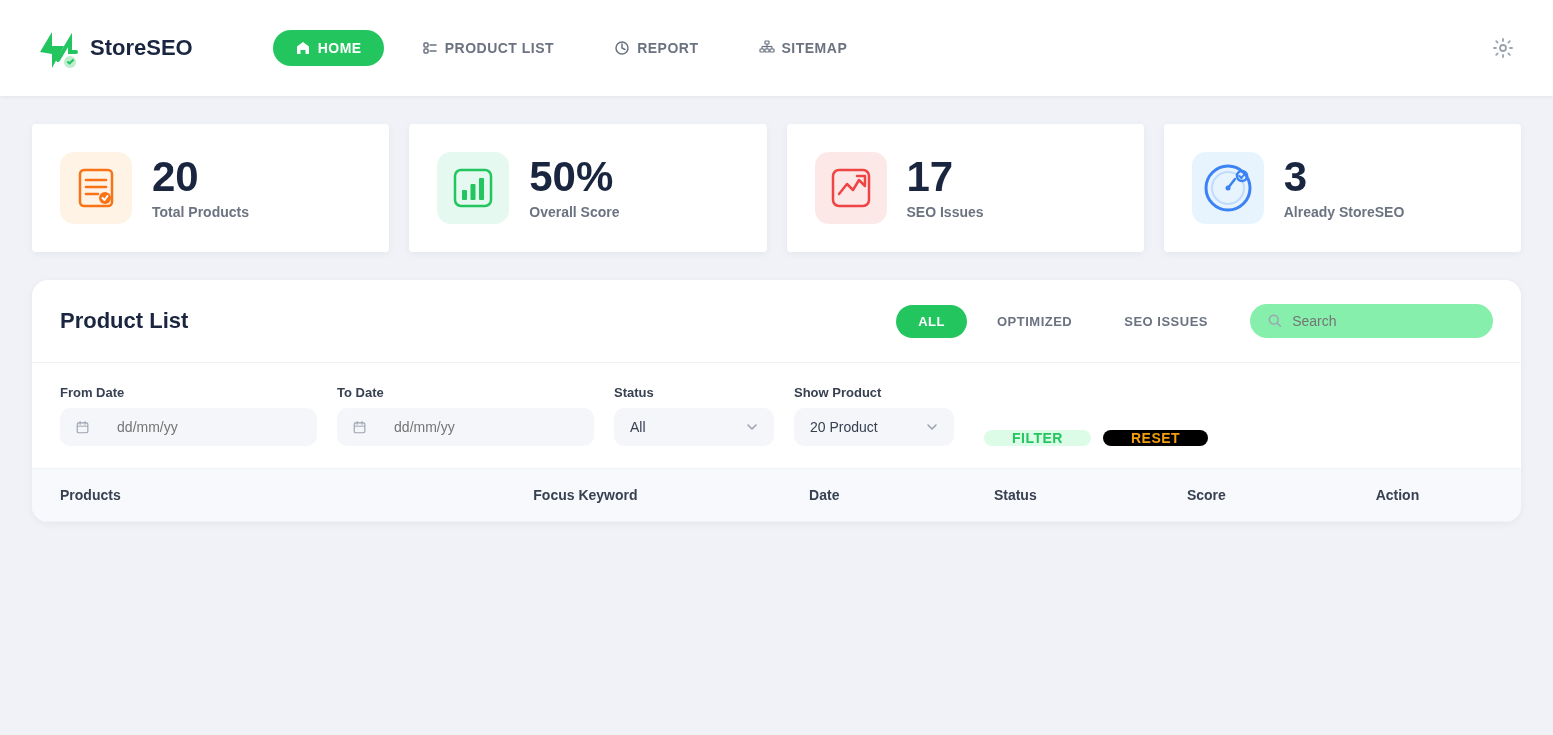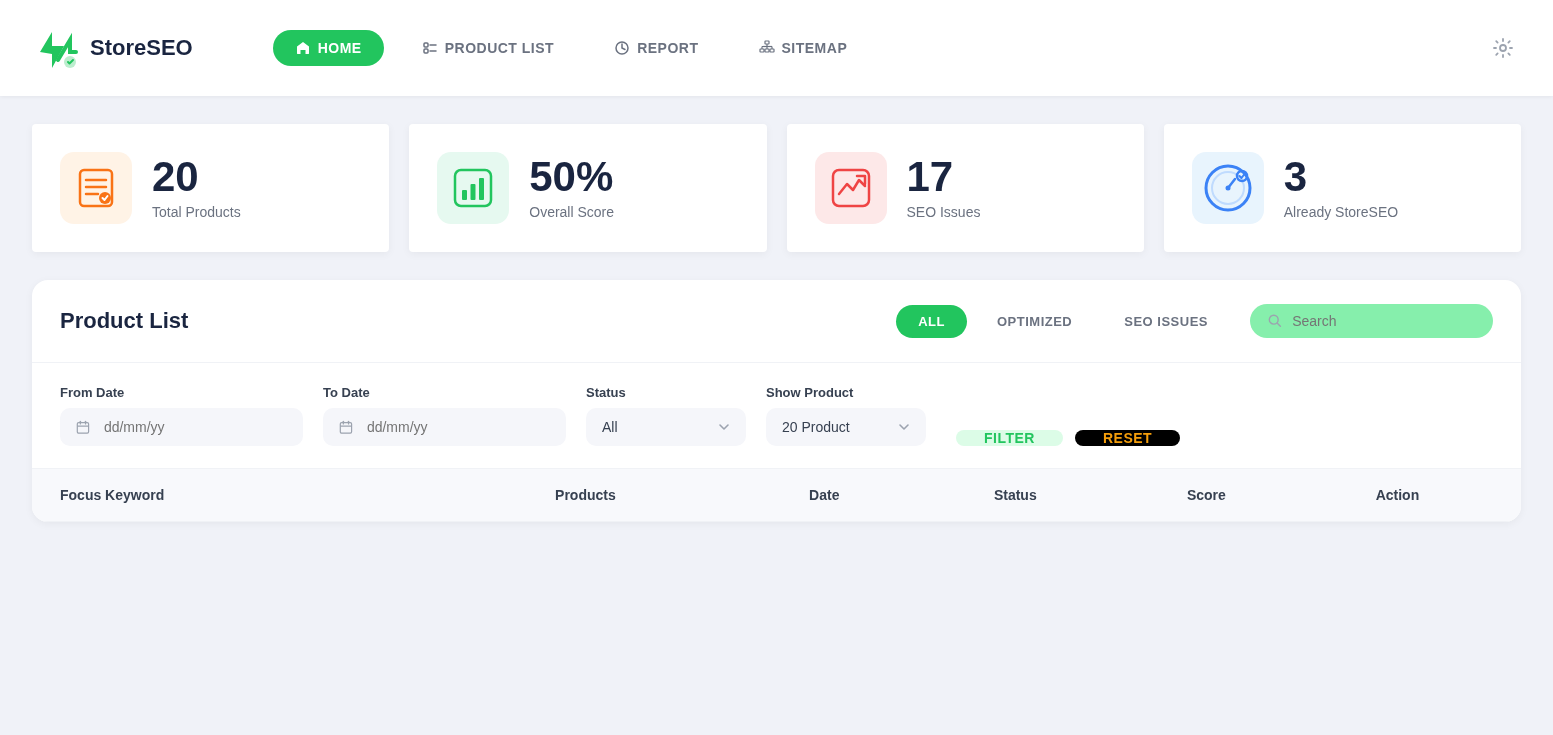--- a/index.html
+++ b/index.html
@@ -117,7 +117,7 @@
       font-size: 14px;
       color: #6b7280;
       margin-top: 6px;
-      font-weight: 400;
+      font-weight: 700;
     }
 
     

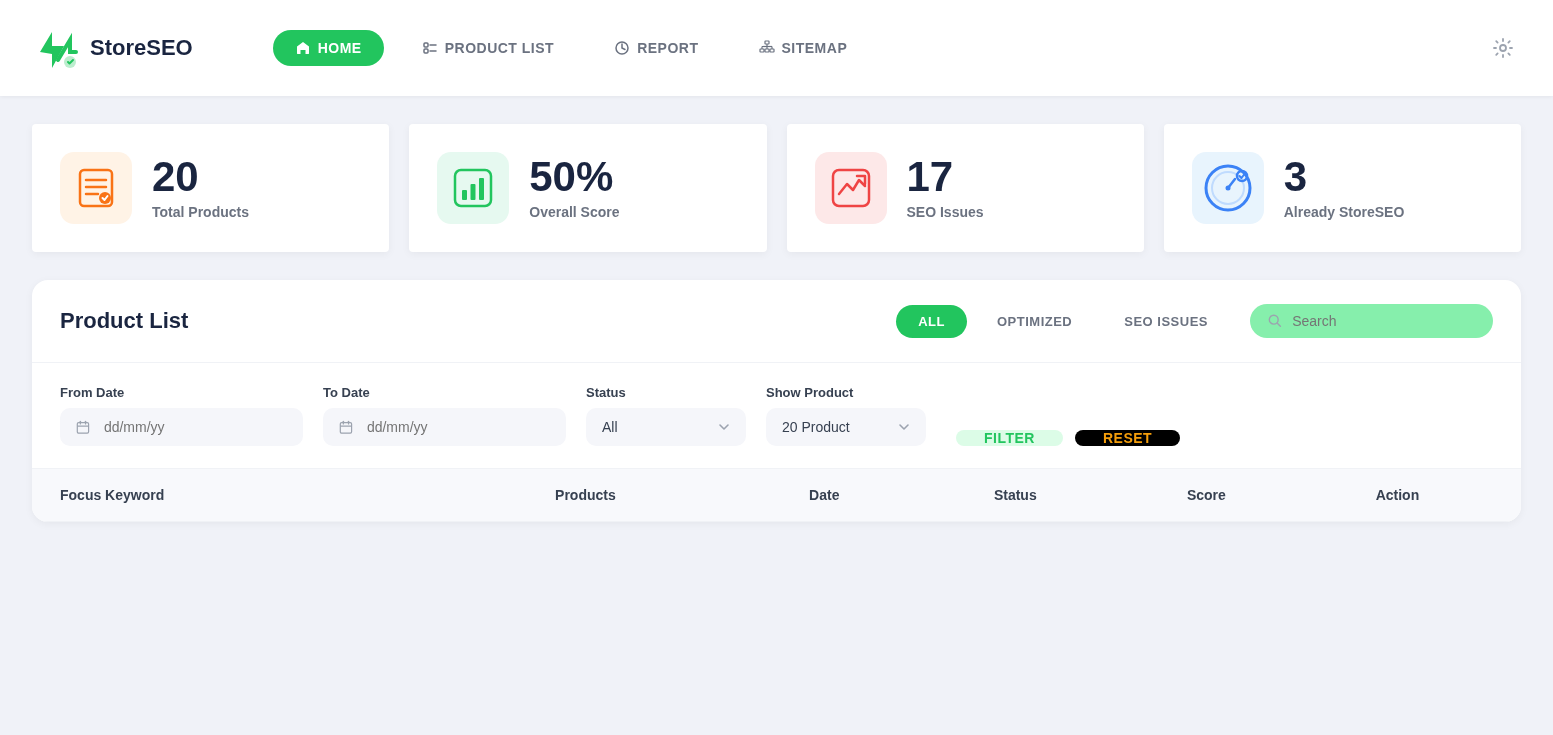--- a/index.html
+++ b/index.html
@@ -202,7 +202,7 @@
     .filter-input {
       display: flex;
       align-items: center;
-      gap: 14px;
+      gap: 28px;
       background: #f5f6fa;
       border-radius: 10px;
       padding: 11px 16px;

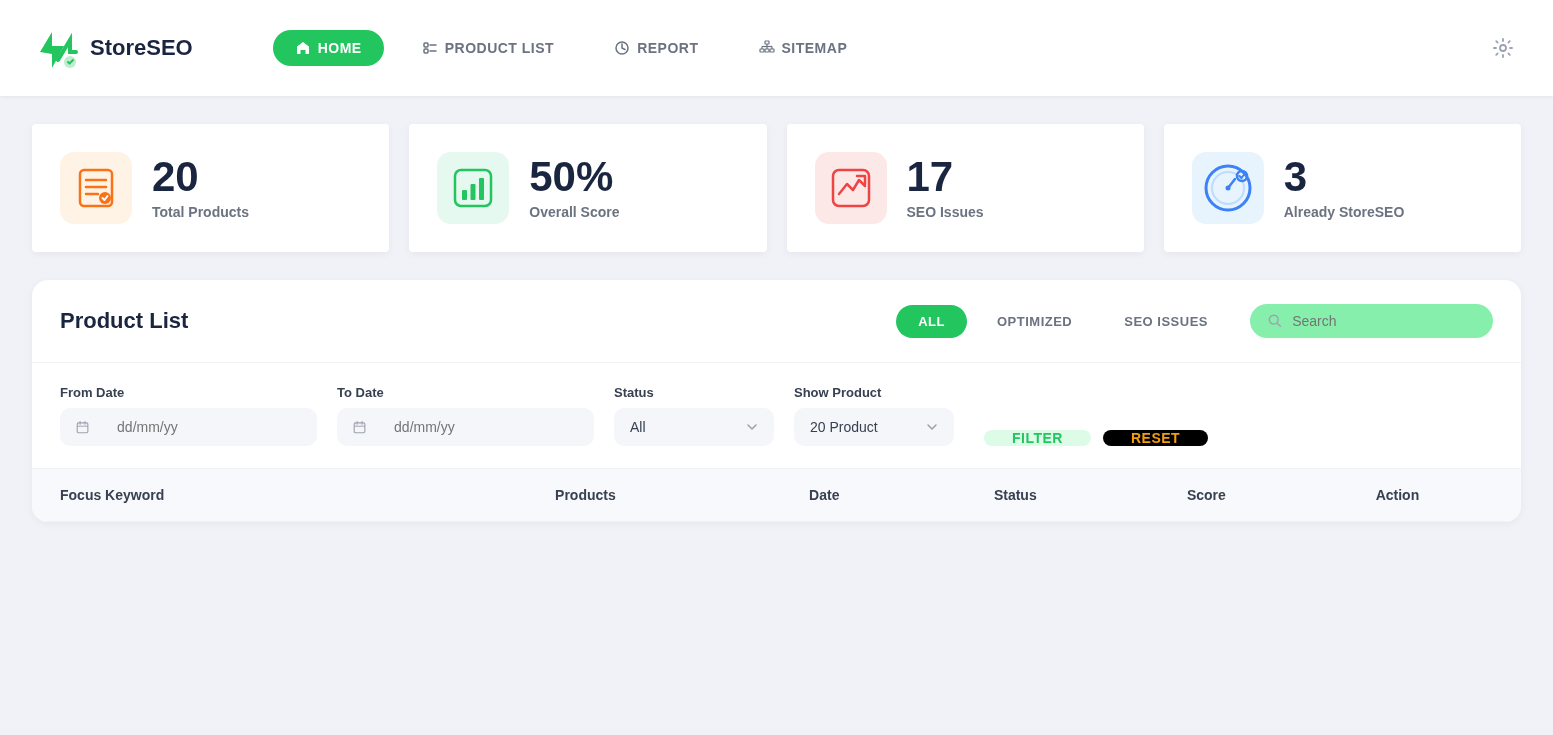--- a/index.html
+++ b/index.html
@@ -481,8 +481,8 @@
     </div>
 
     <div class="table-header">
+      <div class="table-col-header">Products</div>
       <div class="table-col-header">Focus Keyword</div>
-      <div class="table-col-header">Products</div>
       <div class="table-col-header">Date</div>
       <div class="table-col-header">Status</div>
       <div class="table-col-header">Score</div>

